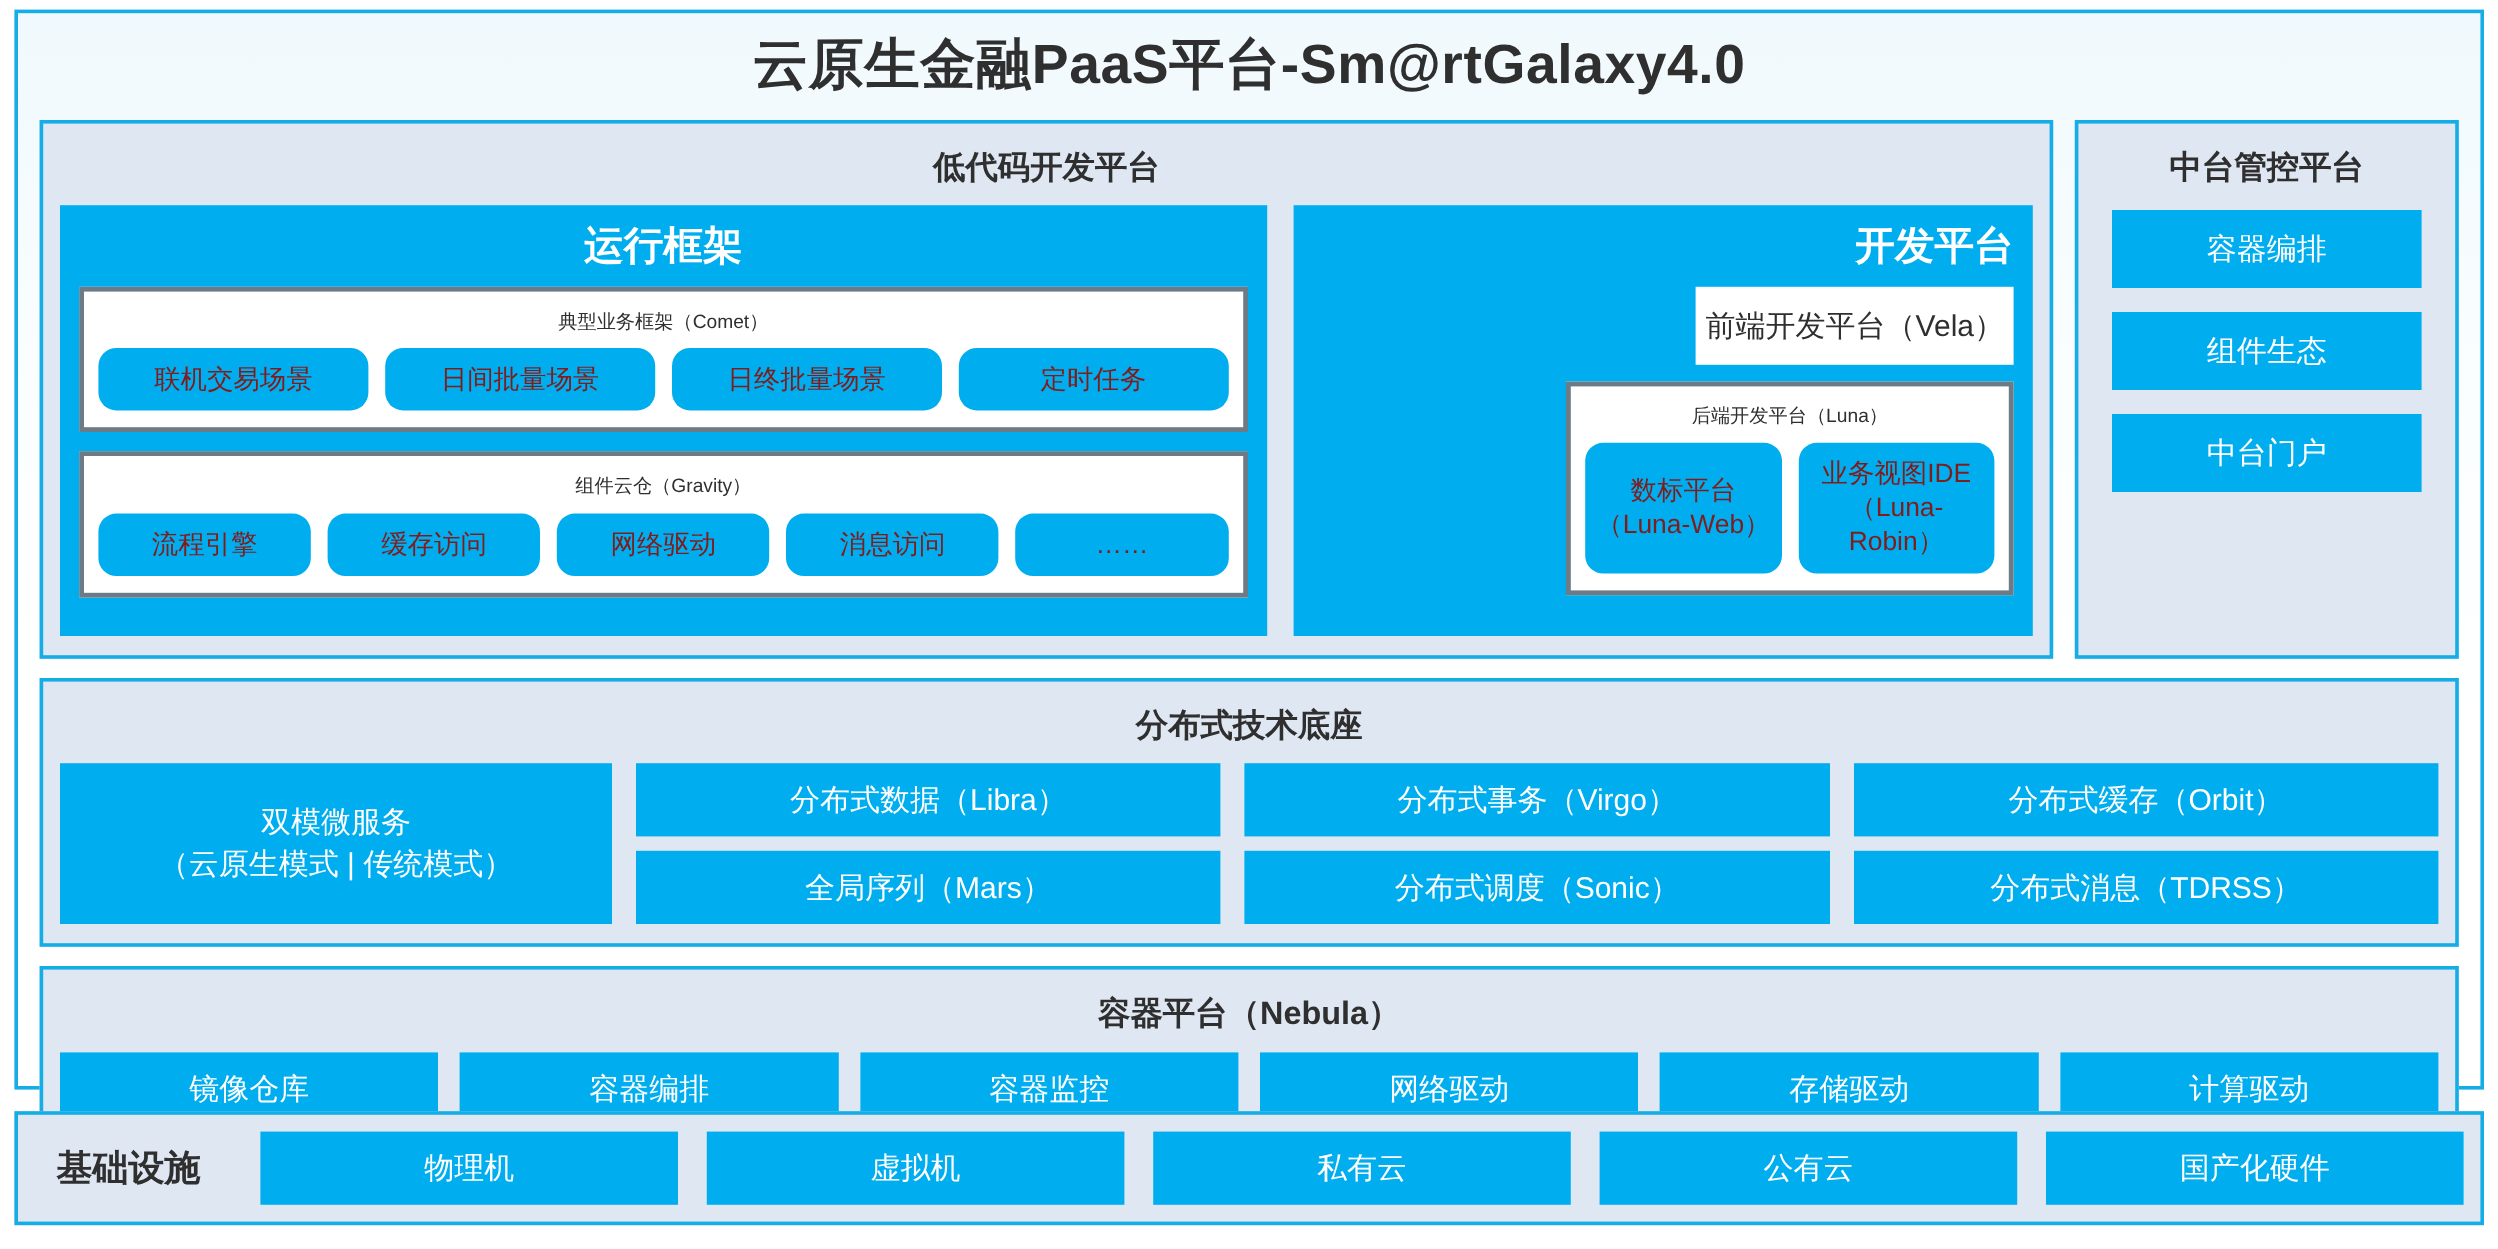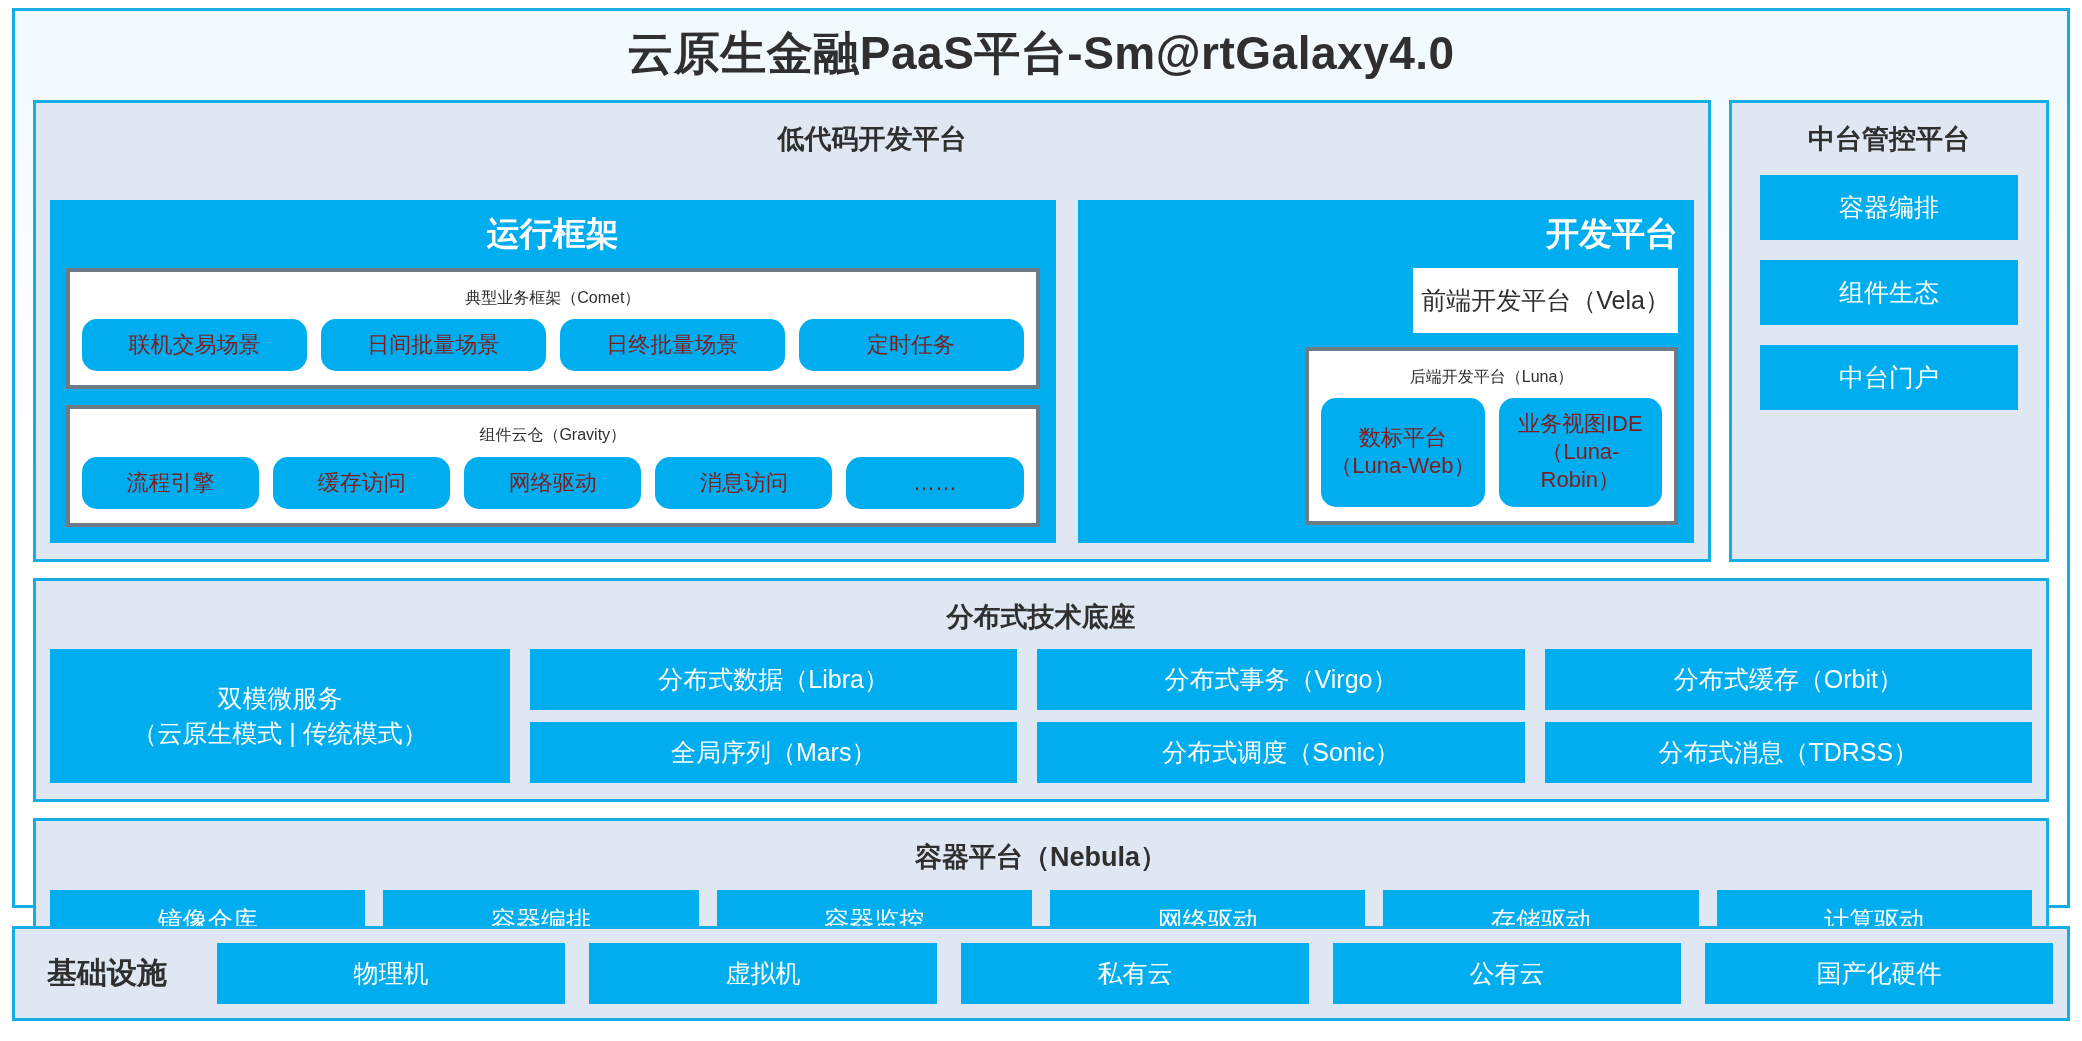--- a/index.html
+++ b/index.html
@@ -68,8 +68,8 @@
   .bluecard{
     box-sizing:border-box;
     background:#00AEEF;
-    padding:0 16px 16px 16px;
-    display:flex;flex-direction:column;margin-top:29px;
+    padding:0 16px 32px 16px;
+    display:flex;flex-direction:column;
   }
   .bluecard-title{
     text-align:center;

